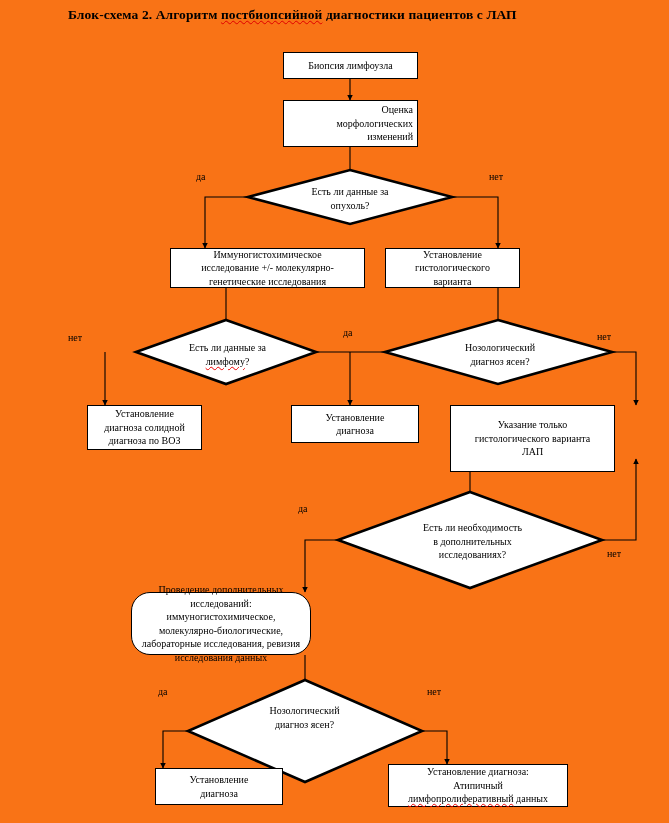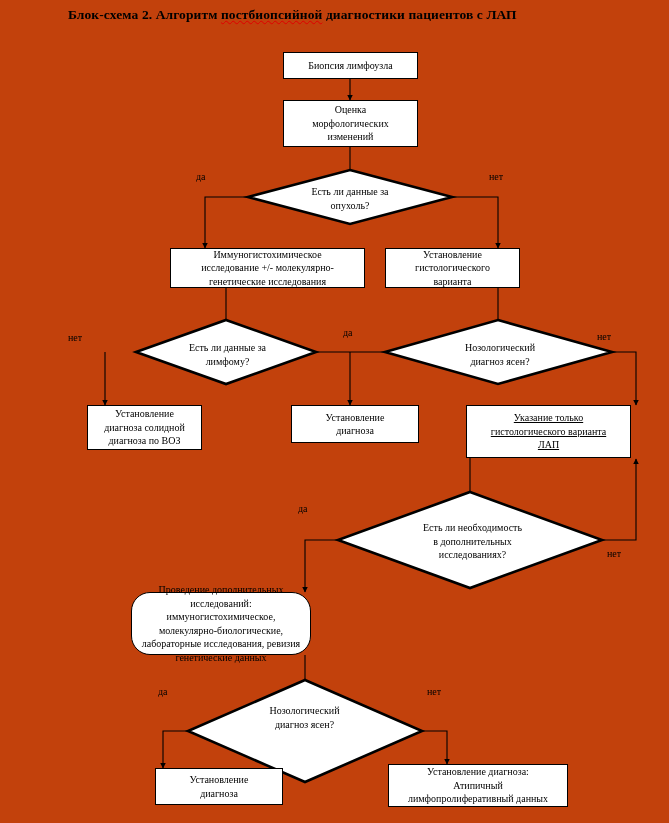--- a/index.html
+++ b/index.html
@@ -11,7 +11,7 @@
     position: relative;
     width: 669px;
     height: 823px;
-    background: #c2410c;
+    background: #f97316;
     overflow: hidden;
     font-family: "Liberation Serif", "DejaVu Serif", serif;
   }

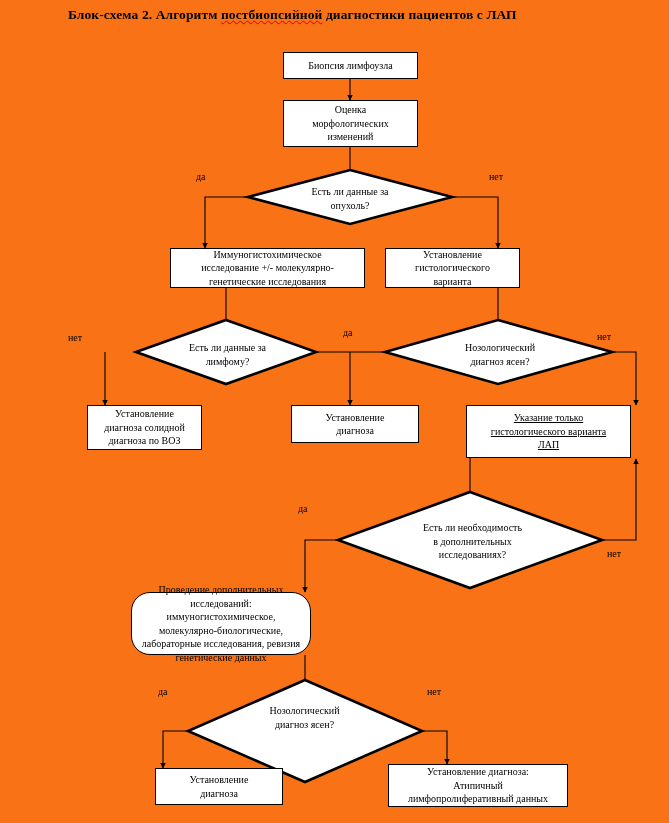--- a/index.html
+++ b/index.html
@@ -168,7 +168,7 @@
     <div class="box-inner">Биопсия лимфоузла</div>
   </div>
 
-  <div class="node box" style="left:283px; top:100px; width:135px; height:47px;">
+  <div class="node box" style="left:283px; top:100px; width:135px; height:47px;text-align:right;">
     <div class="box-inner">
       <div>Оценка</div>
       <div>морфологических</div>

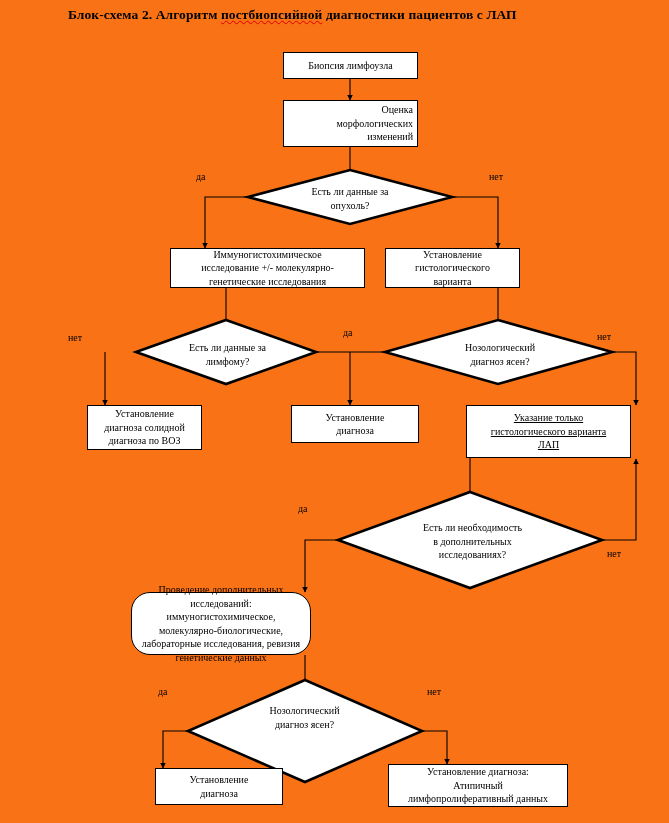--- a/index.html
+++ b/index.html
@@ -70,6 +70,7 @@
     font-family: "Liberation Serif", "DejaVu Serif", serif;
   }
   .spell-red {
+    text-decoration: underline;
     text-decoration-color: #ee0000;
     text-decoration-style: wavy;
     text-decoration-thickness: 1px;

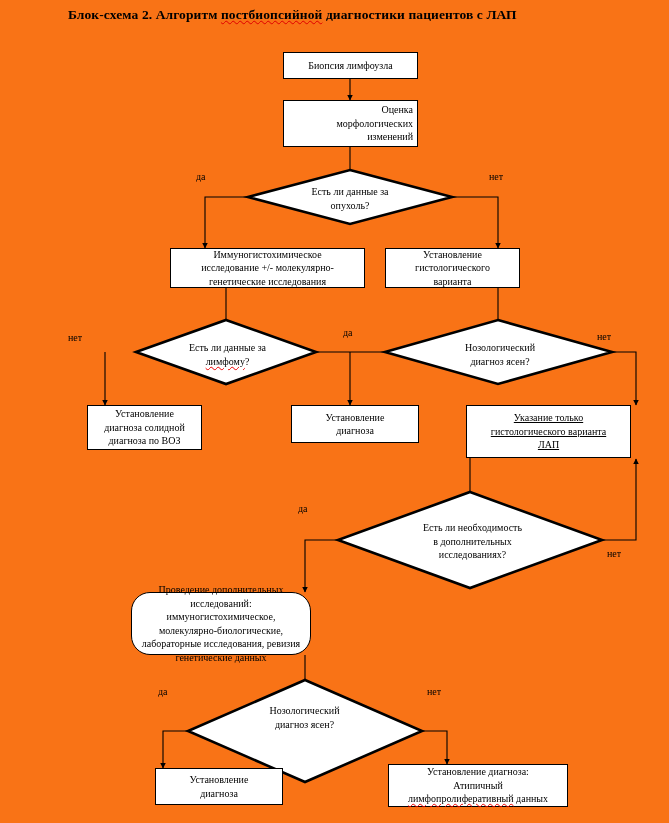--- a/index.html
+++ b/index.html
@@ -208,7 +208,7 @@
     </div>
   </div>
 
-  <div class="node box" style="left:466px; top:405px; width:165px; height:53px;text-decoration:underline;">
+  <div class="node box" style="left:450px; top:405px; width:165px; height:67px;">
     <div class="box-inner">
       <div>Указание только</div>
       <div>гистологического варианта</div>

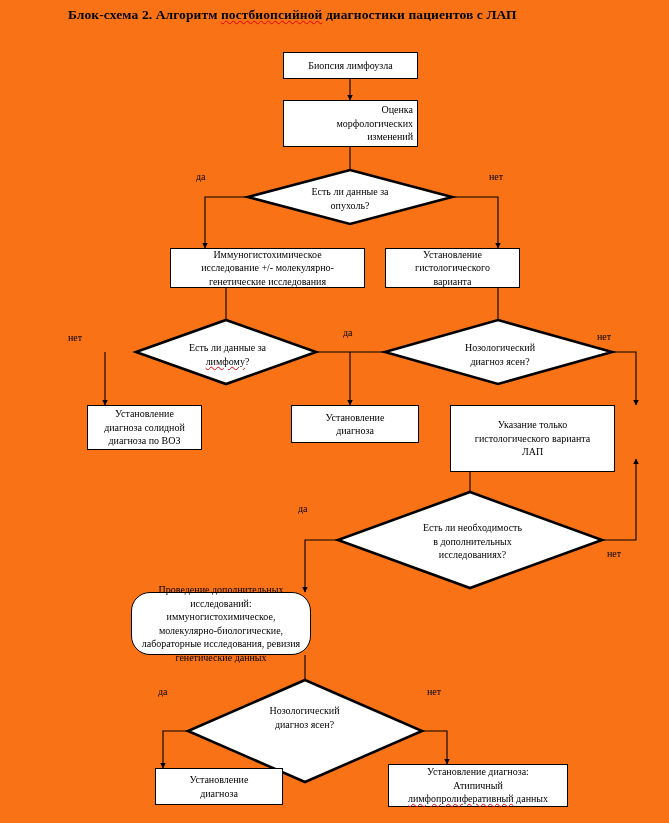--- a/index.html
+++ b/index.html
@@ -223,7 +223,7 @@
       <div>иммуногистохимическое,</div>
       <div>молекулярно-биологические,</div>
       <div>лабораторные исследования, ревизия</div>
-      <div>генетические данных</div>
+      <div>исследования данных</div>
     </div>
   </div>
 

